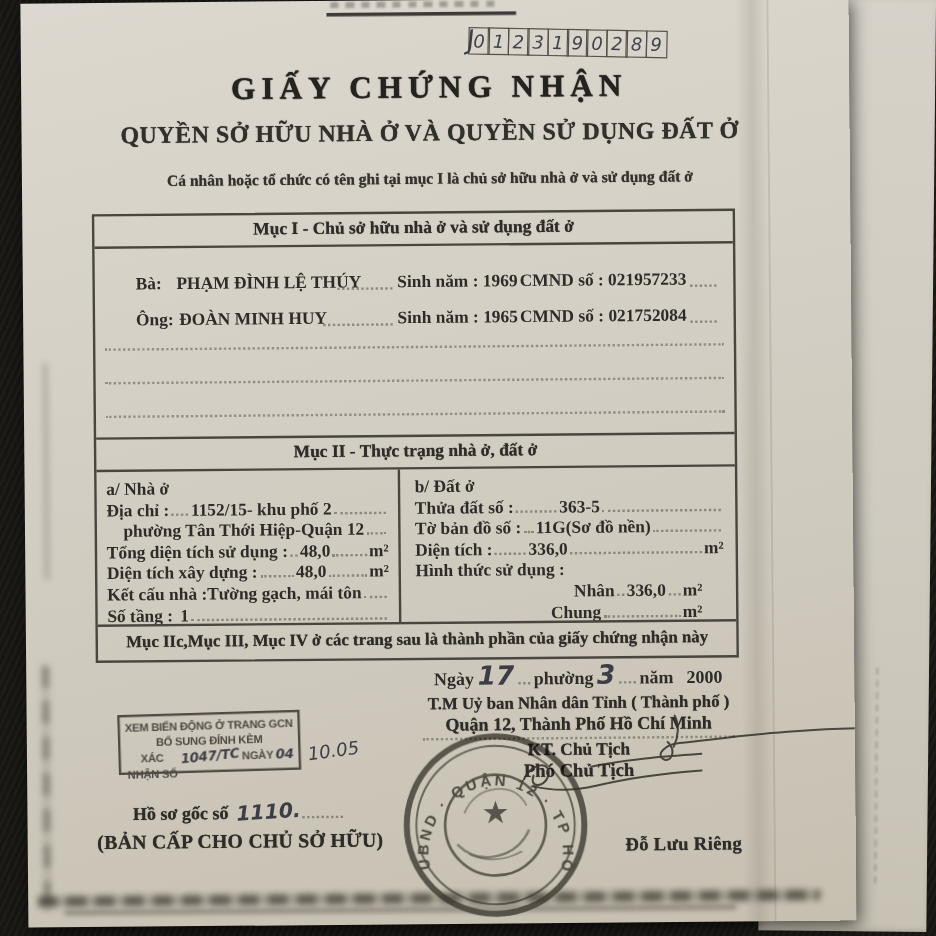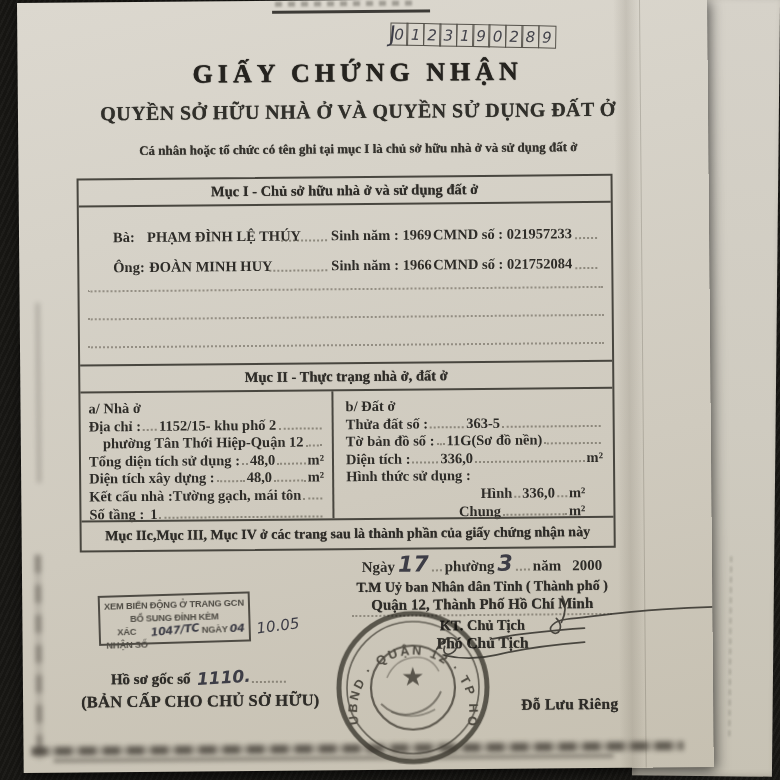--- a/index.html
+++ b/index.html
@@ -156,7 +156,7 @@
         <span style="left:0;">Ông:</span>
         <span style="left:36px;">ĐOÀN MINH HUY</span>
         <span class="dotseg" style="left:156px;width:58px;"></span>
-        <span style="left:218px;">Sinh năm : 1966</span>
+        <span style="left:218px;">Sinh năm : 1965</span>
         <span style="left:320px;">CMND số : 021752084</span>
         <span class="dotseg" style="left:462px;width:22px;"></span>
       </div>

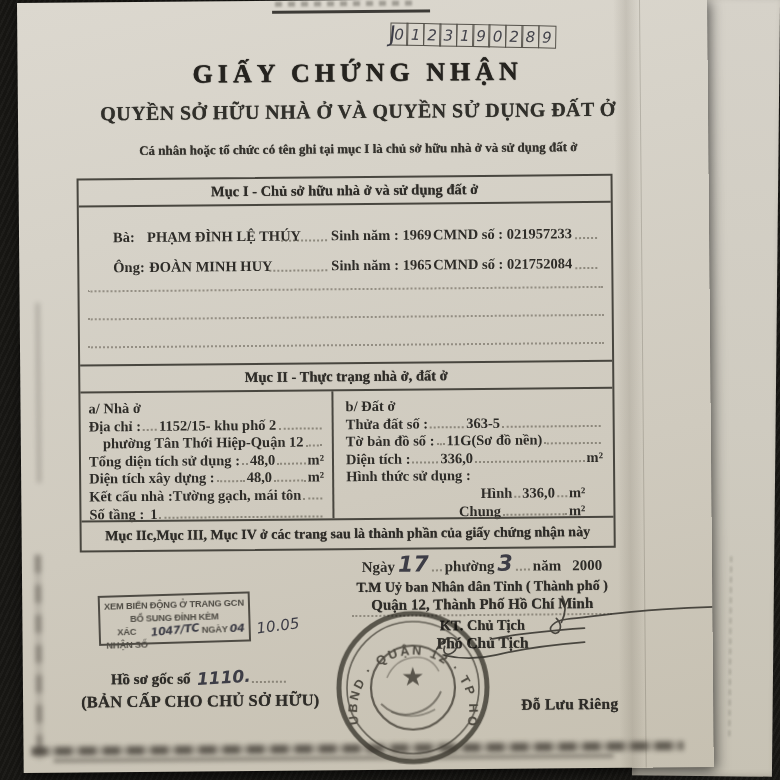--- a/index.html
+++ b/index.html
@@ -230,7 +230,7 @@
           <span>Hình thức sử dụng :</span>
         </div>
         <div class="fline rend" style="padding-right:18px;">
-          <span>Hình</span>
+          <span>Nhân</span>
           <span class="dfix" style="width:6px;"></span>
           <span>336,0</span>
           <span class="dfix" style="width:10px;"></span>

